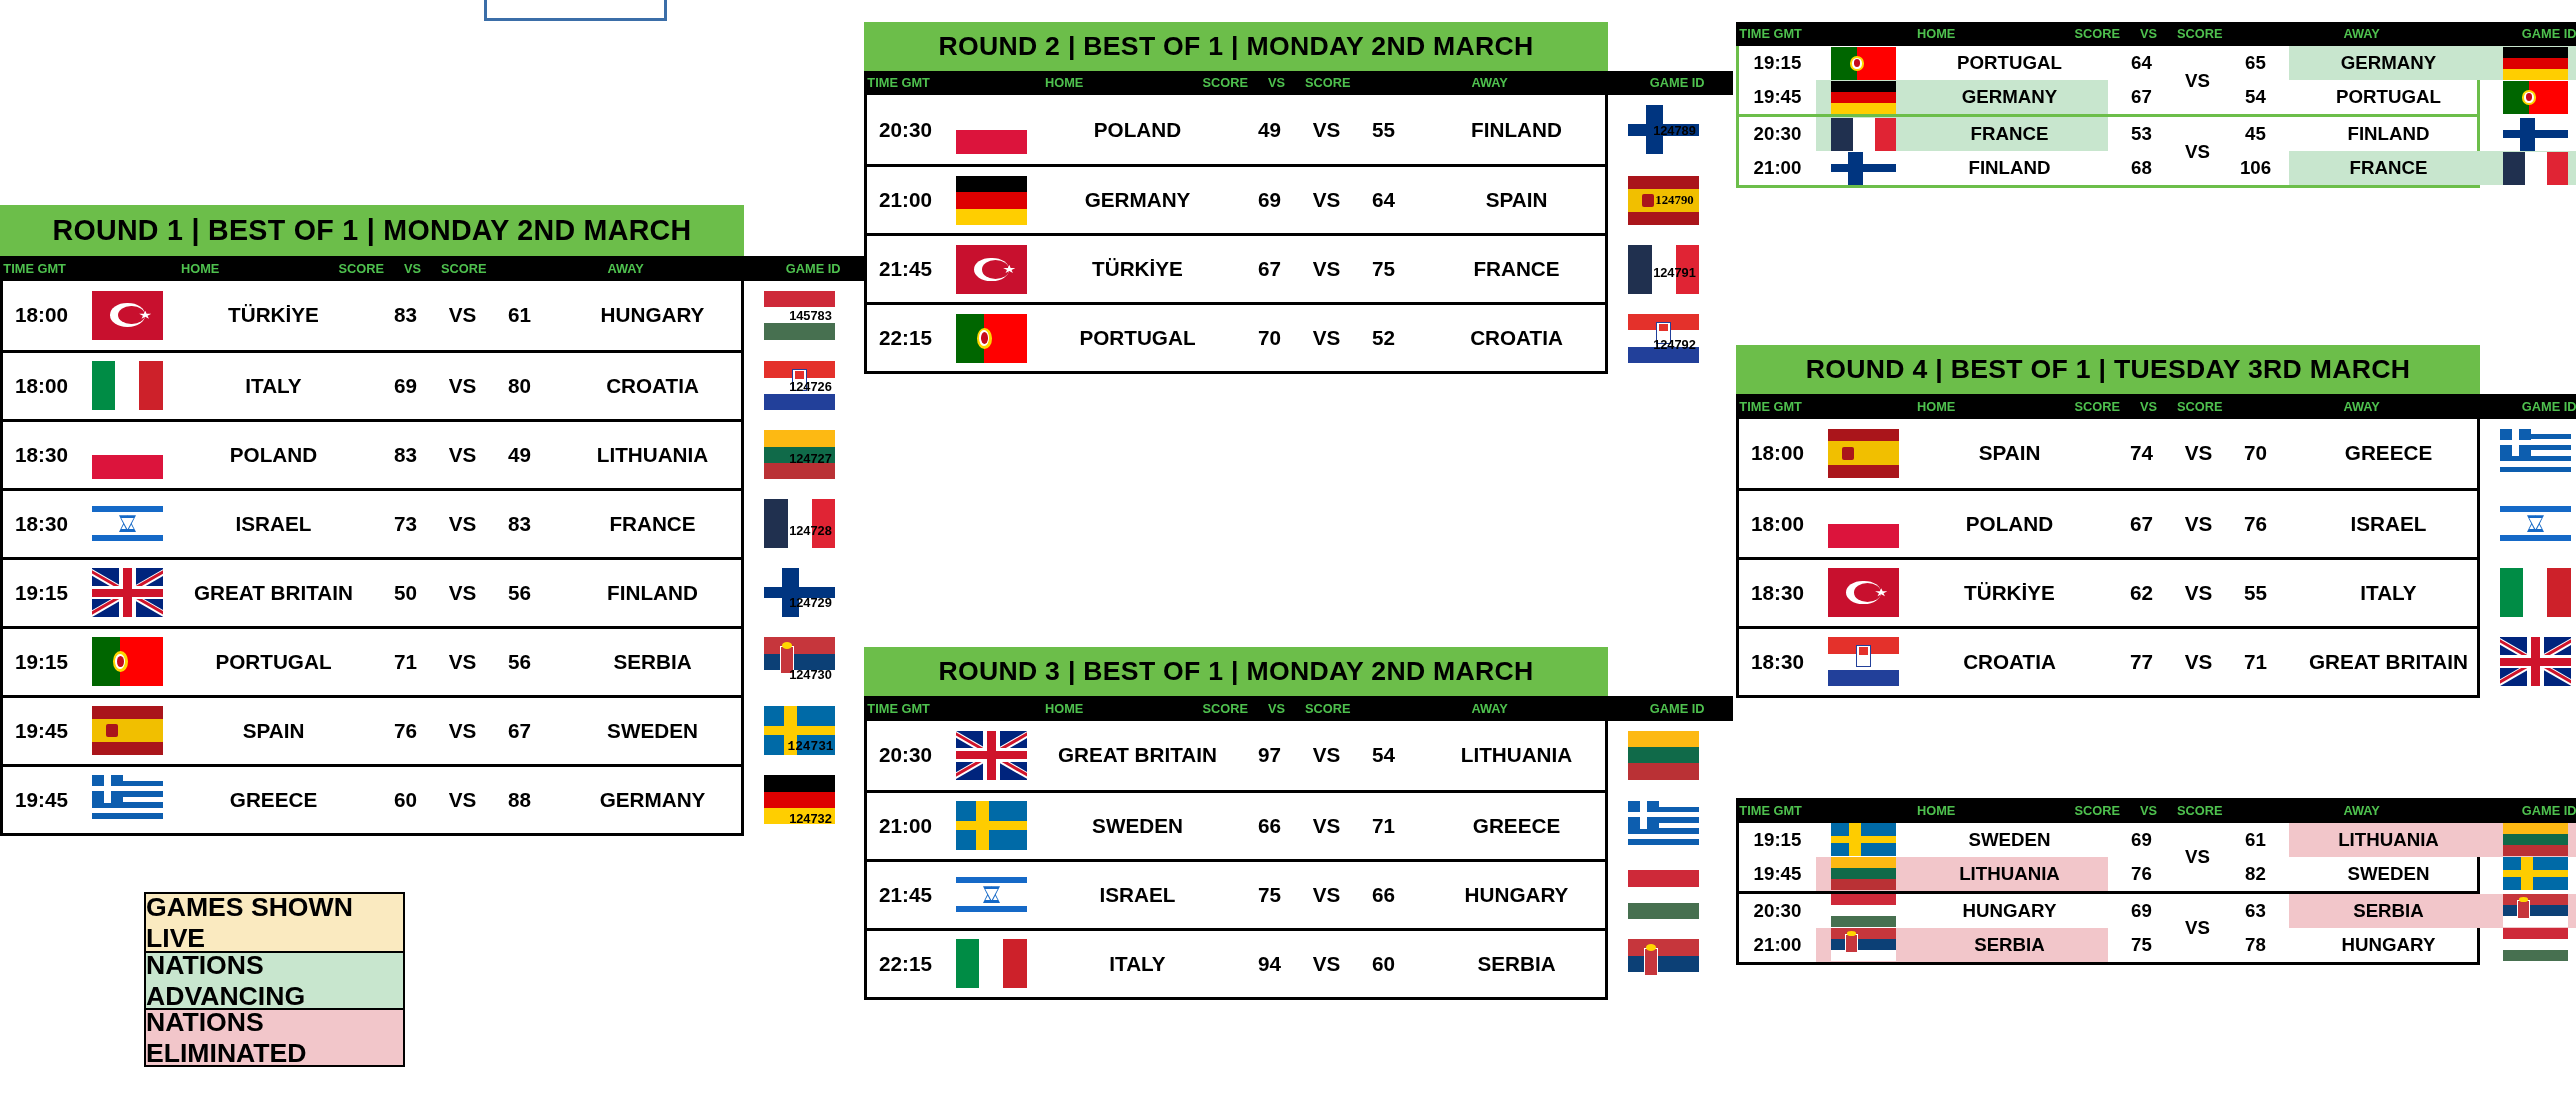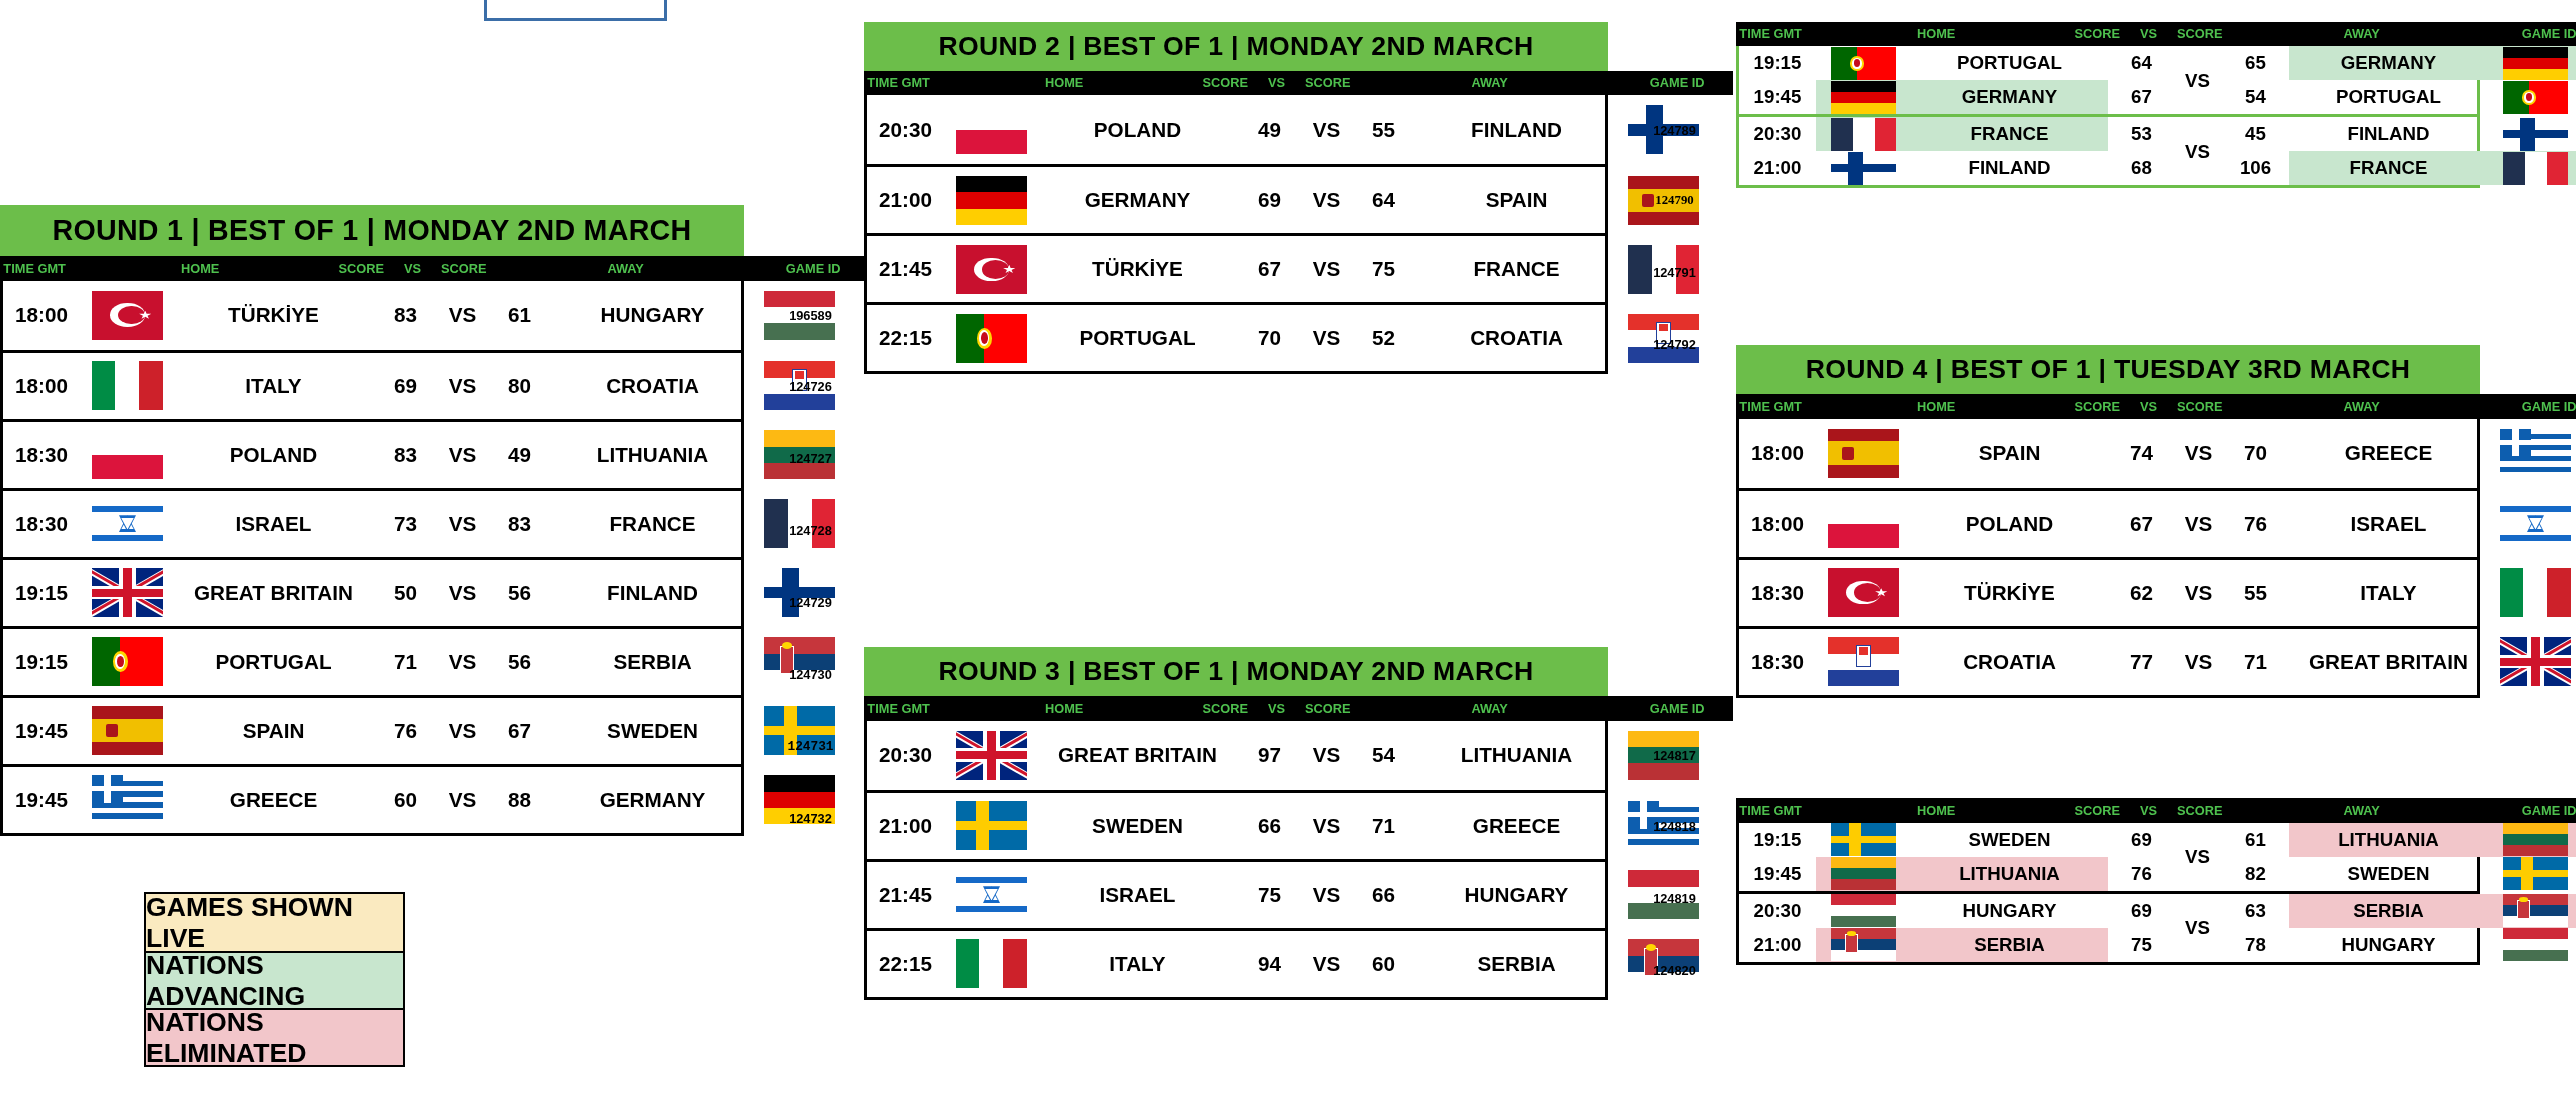--- a/index.html
+++ b/index.html
@@ -283,7 +283,7 @@
           </div>
         </div>
         <div style="position: absolute; left: 768px; top: 76px;">
-          <div class="c-gid" style="width: 85px; height: 69px; display: flex; align-items: center; justify-content: center; font-size: 12.8px;">196589</div>
+          <div class="c-gid" style="width: 85px; height: 69px; display: flex; align-items: center; justify-content: center; font-size: 12.8px;">145783</div>
           <div class="c-gid" style="width: 85px; height: 72px; display: flex; align-items: center; justify-content: center; font-size: 12.8px;">124726</div>
           <div class="c-gid" style="width: 85px; height: 72px; display: flex; align-items: center; justify-content: center; font-size: 12.8px;">124727</div>
           <div class="c-gid" style="width: 85px; height: 72px; display: flex; align-items: center; justify-content: center; font-size: 12.8px;">124728</div>

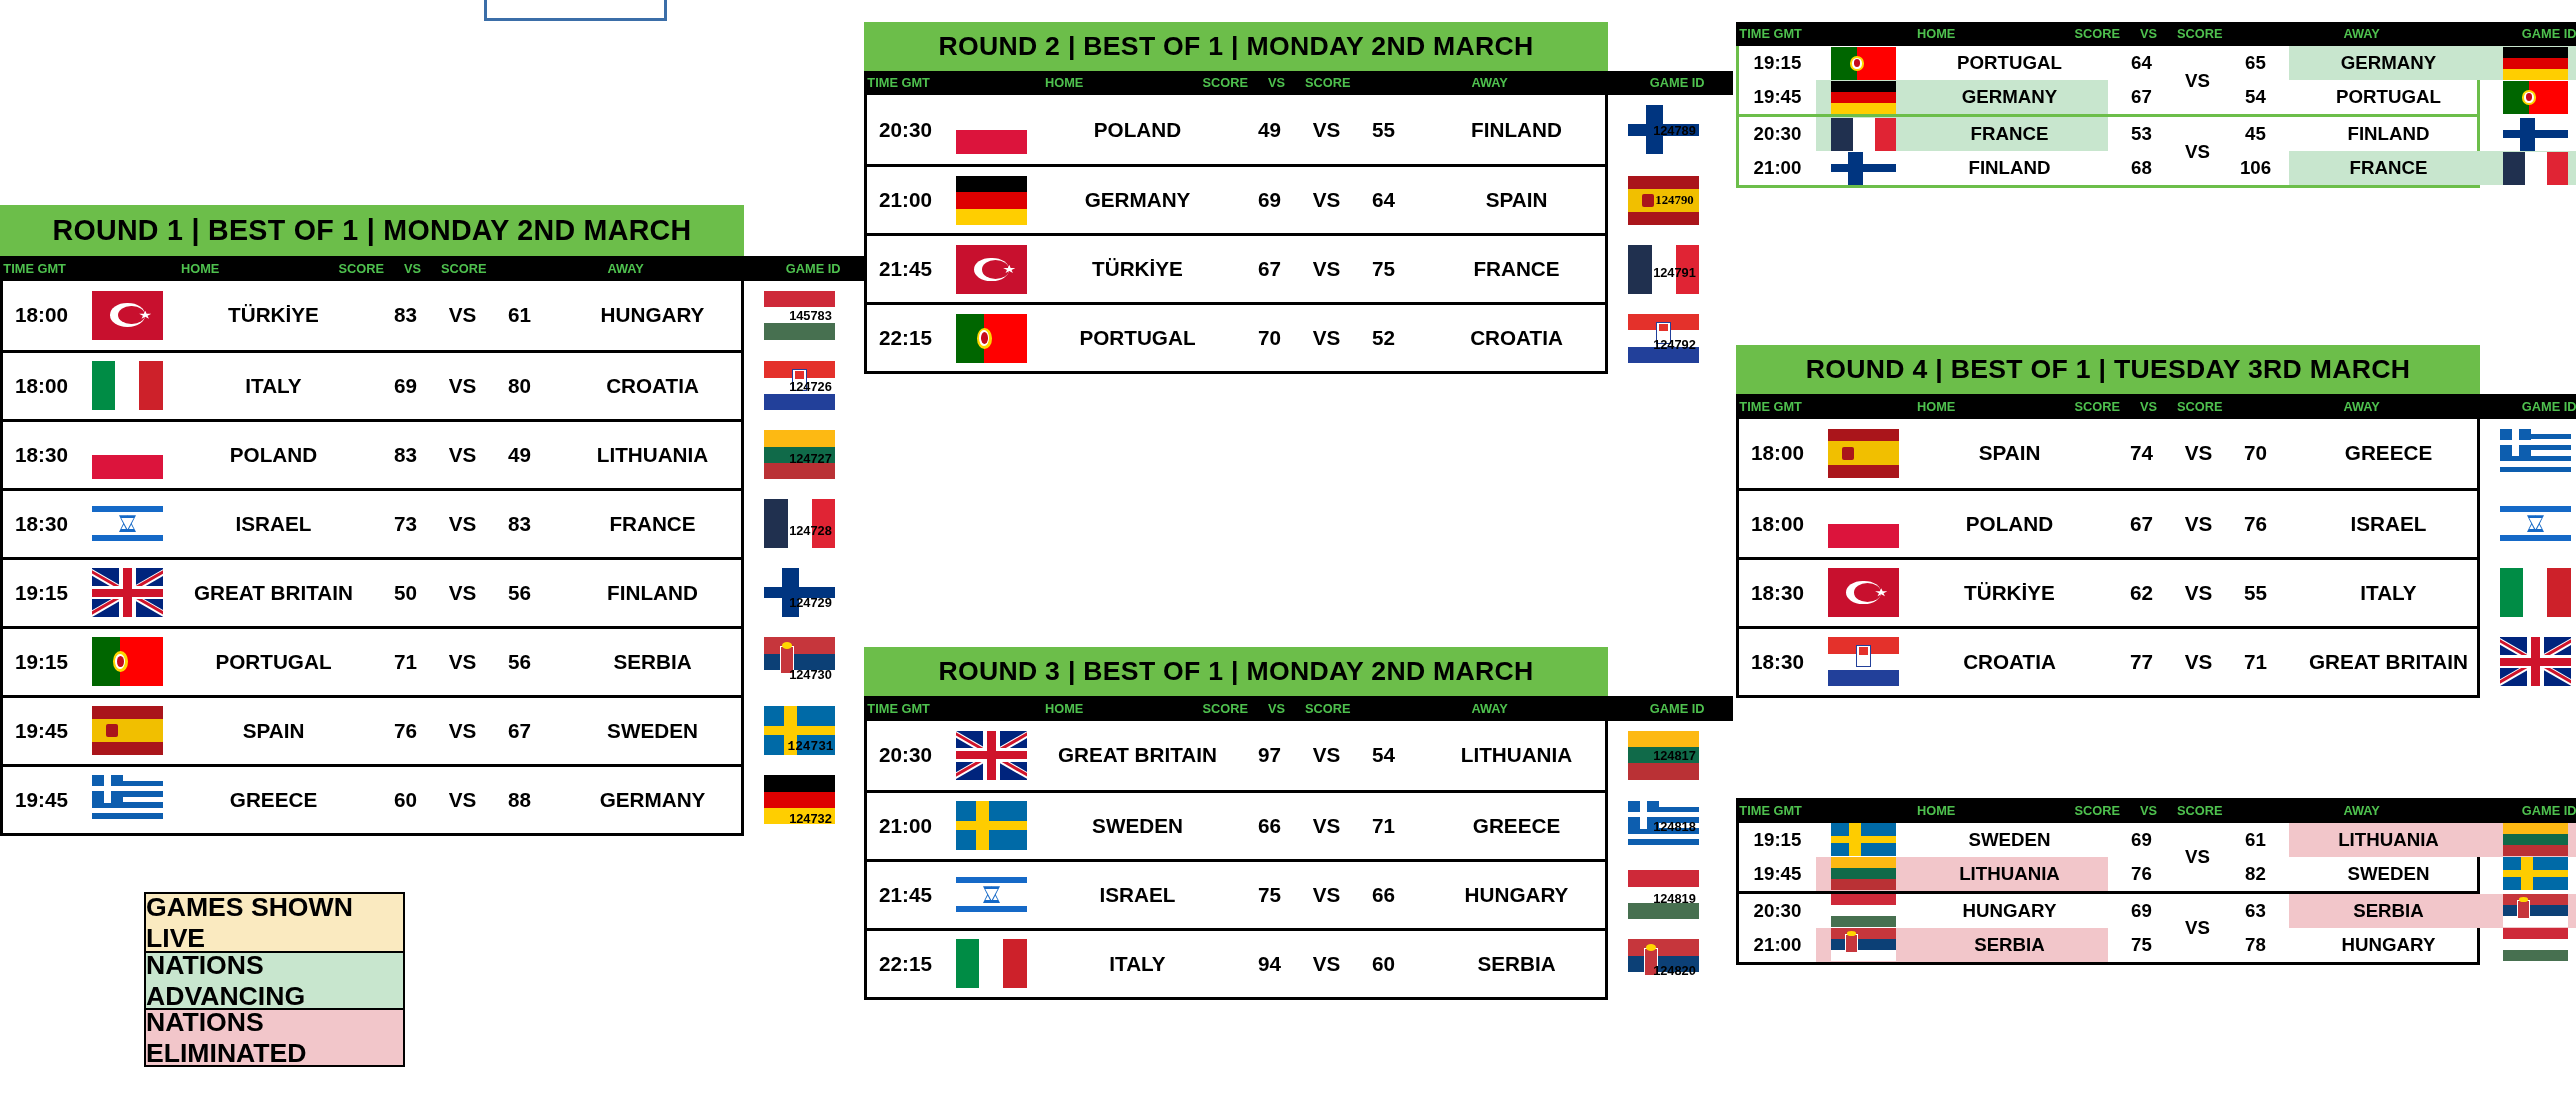--- a/index.html
+++ b/index.html
@@ -524,12 +524,6 @@
             </div>
           </div>
         </div>
-        <div style="position: absolute; left: 768px; top: 74px;">
-          <div class="c-gid" style="width: 85px; height: 69px; display: flex; align-items: center; justify-content: center; font-size: 12.8px;">124817</div>
-          <div class="c-gid" style="width: 85px; height: 72px; display: flex; align-items: center; justify-content: center; font-size: 12.8px;">124818</div>
-          <div class="c-gid" style="width: 85px; height: 72px; display: flex; align-items: center; justify-content: center; font-size: 12.8px;">124819</div>
-          <div class="c-gid" style="width: 85px; height: 72px; display: flex; align-items: center; justify-content: center; font-size: 12.8px;">124820</div>
-        </div>
       </div>
       <div class="round" style="left: 1736px; top: 345px;">
         <div class="round-title" style="width: 744px; height: 49px; font-size: 26.6px;">ROUND 4 | BEST OF 1 | TUESDAY 3RD MARCH</div>

